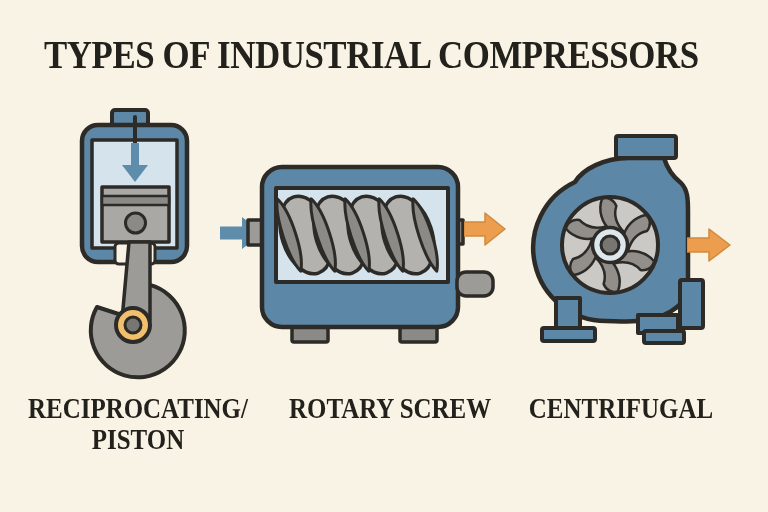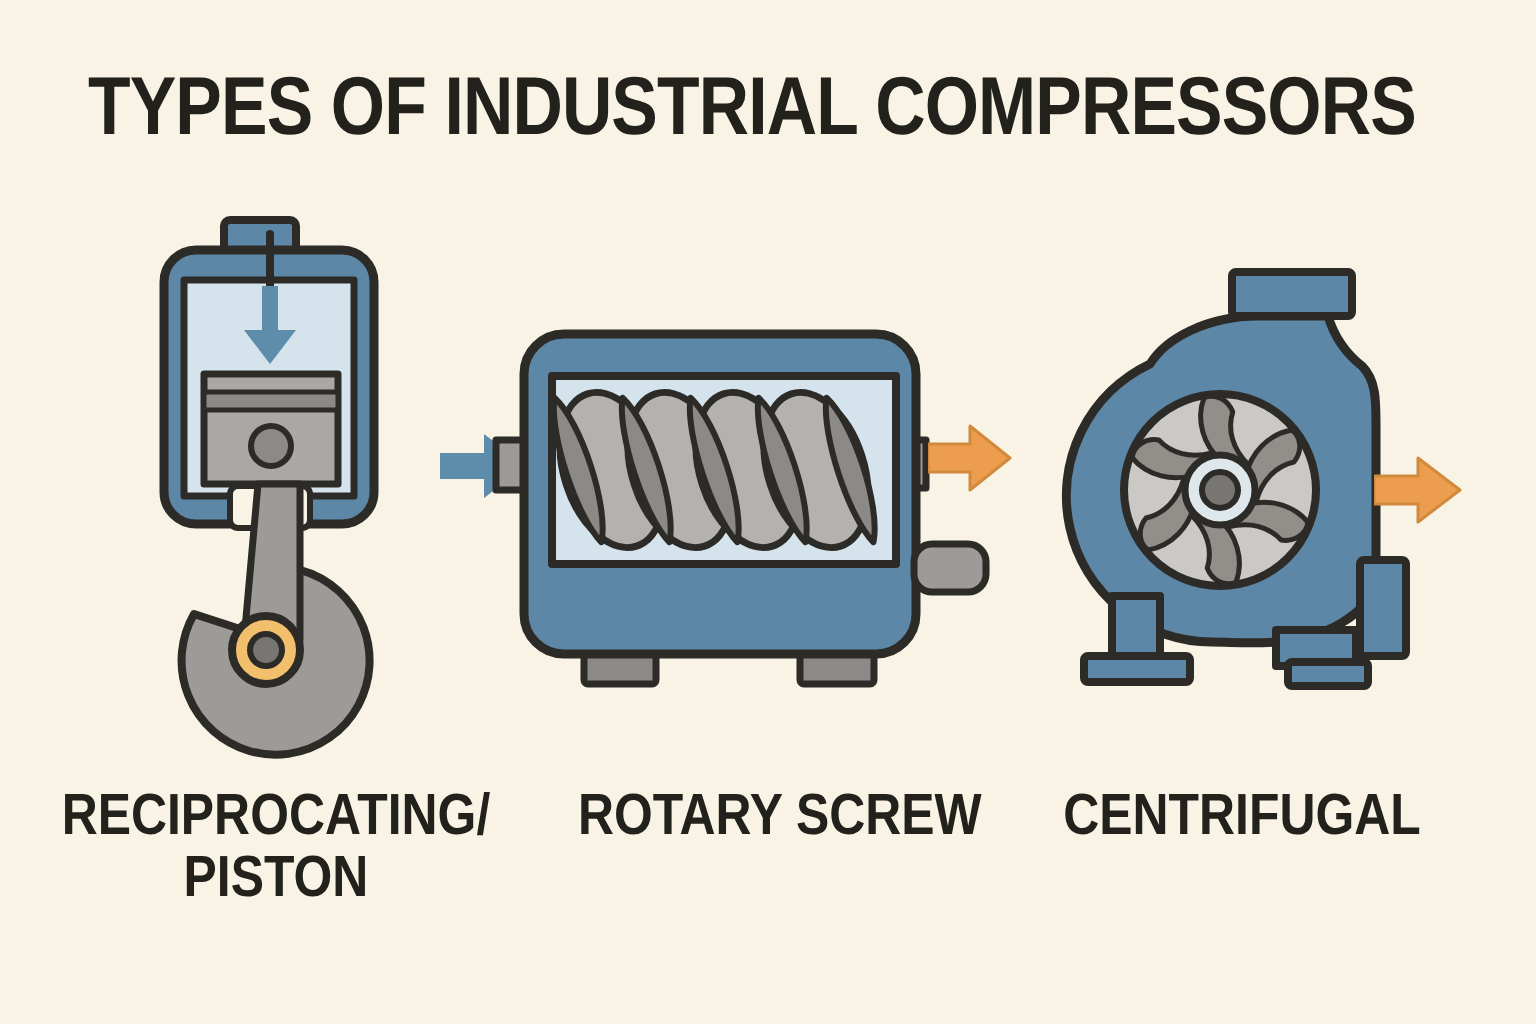--- a/index.html
+++ b/index.html
@@ -8,7 +8,7 @@
     width: 768px; height: 512px;
     background: var(--bg);
     overflow: hidden;
-    font-family: Liberation Sans, sans-serif;
+    font-family: Liberation Serif, serif;
   }
   .title {
     position: absolute;

